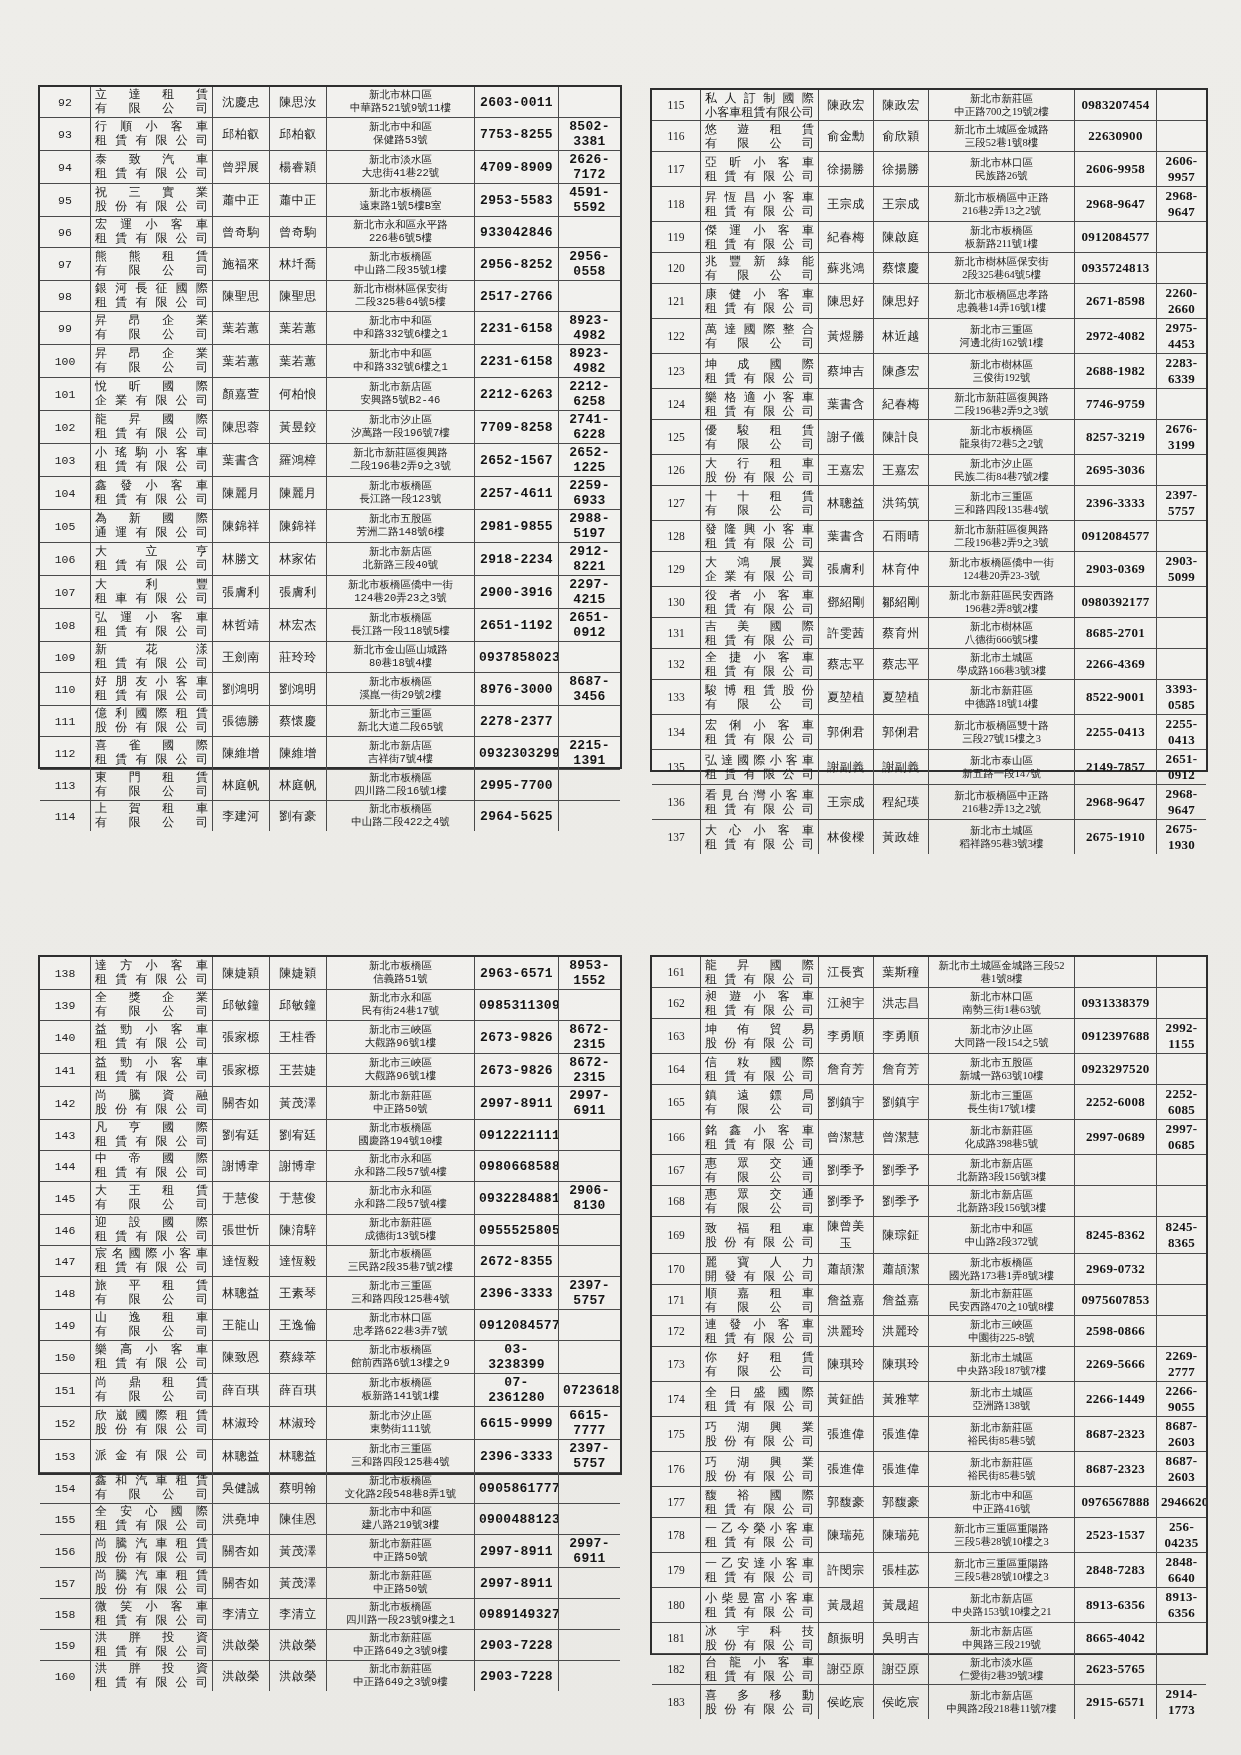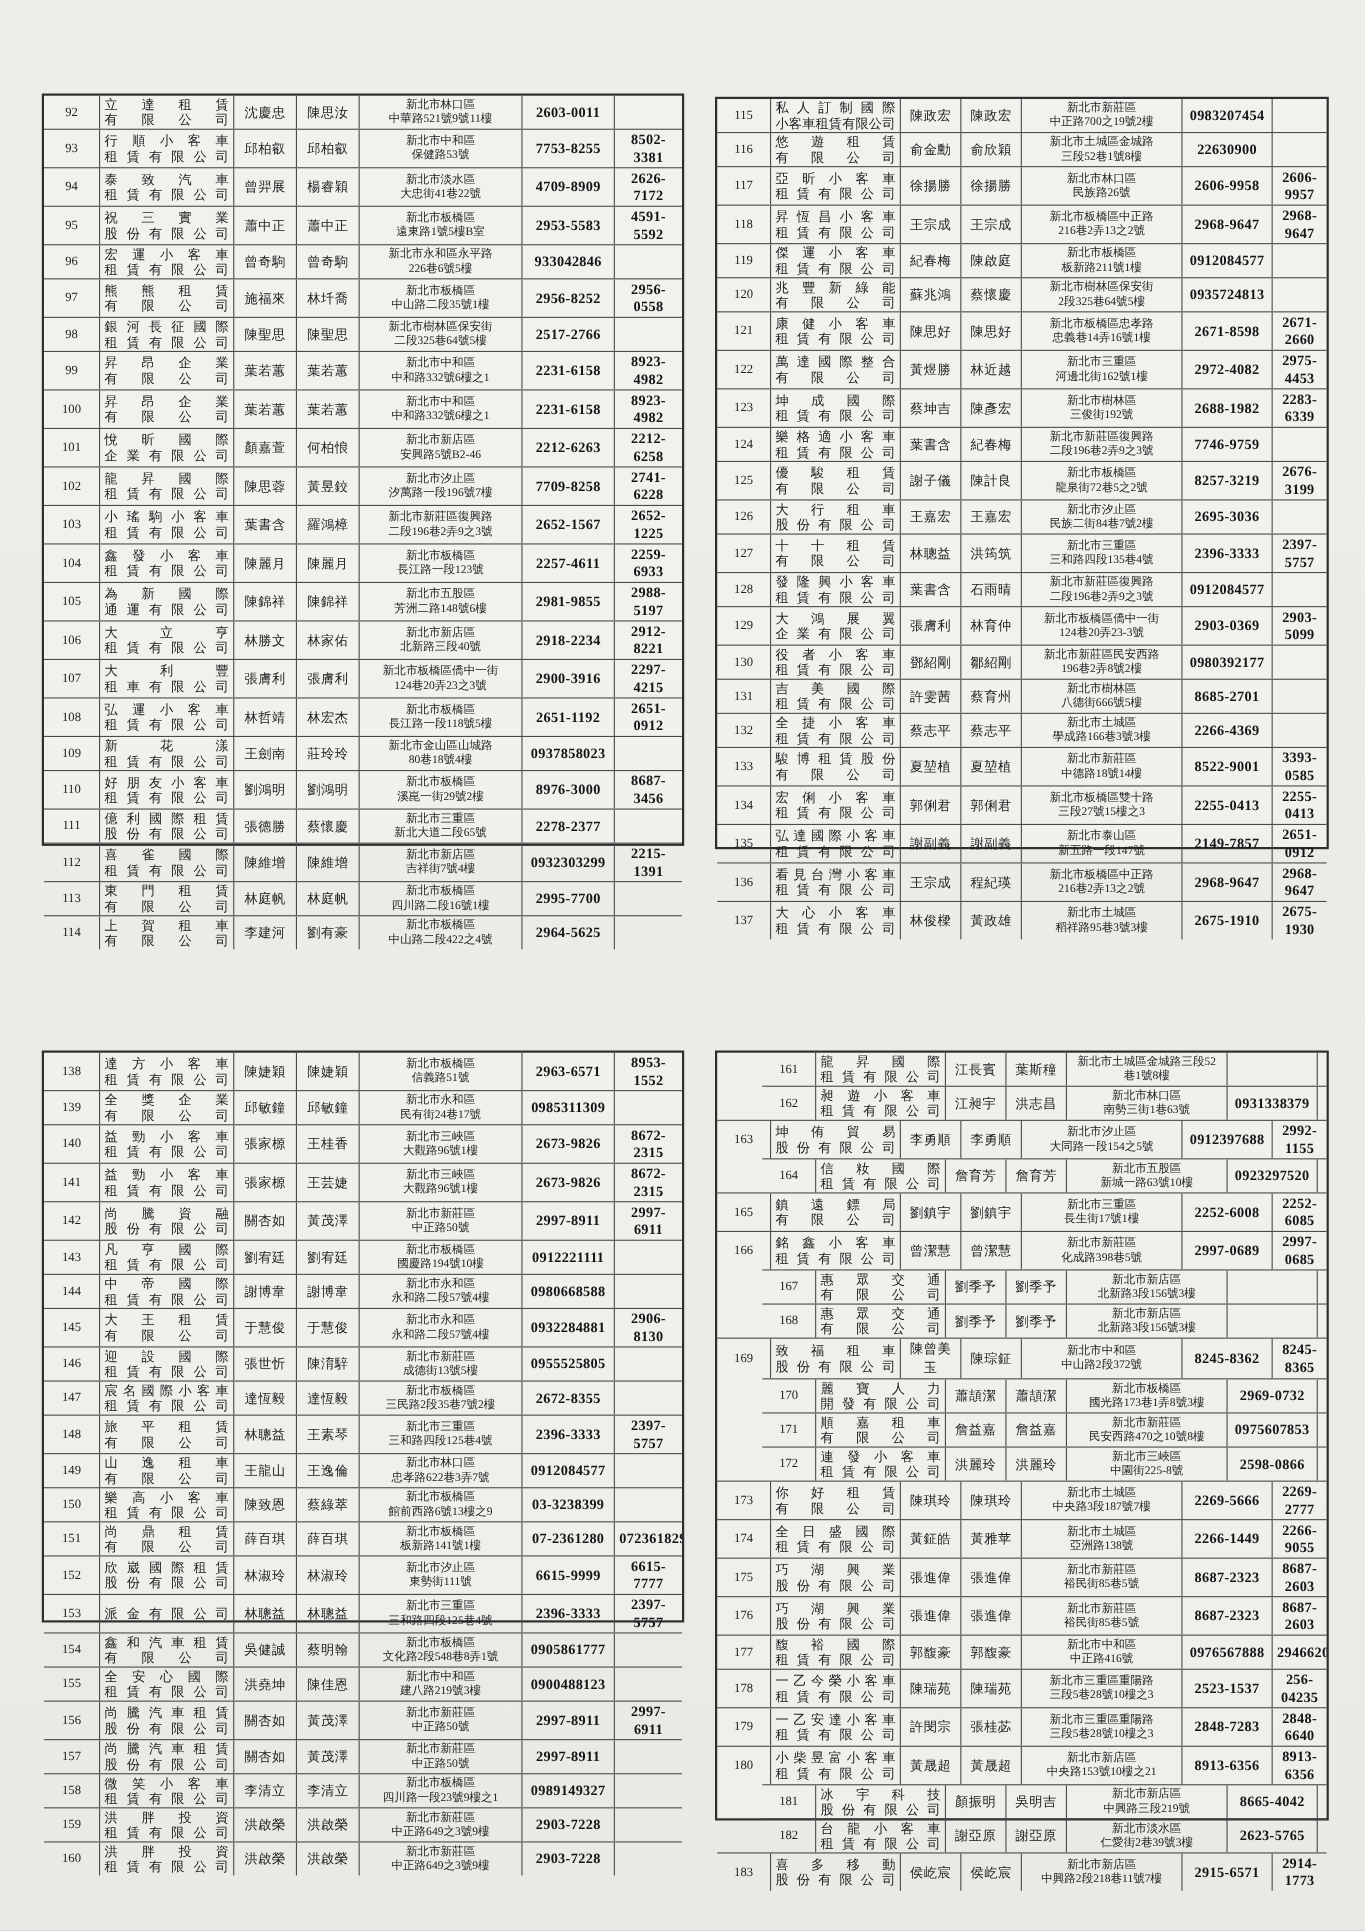--- a/index.html
+++ b/index.html
@@ -26,7 +26,7 @@
   .t-br{left:650px;top:955px;width:558px;height:700px;align-items:flex-end;}
   .row{flex:1;display:grid;border-top:1px solid #4a4a4a;box-sizing:border-box;}
   .row:first-child{border-top:none;}
-  .t-a .row{grid-template-columns:50px 122px 57px 57px 148px 84px 1fr;}
+  .t-a .row{grid-template-columns:50px 122px 57px 57px 148px 84px 1fr;font-family:Liberation Mono, monospace;}
   .t-b .row{grid-template-columns:48px 118px 55px 55px 146px 82px 1fr;}
   .cell{
     border-left:1px solid #4a4a4a;

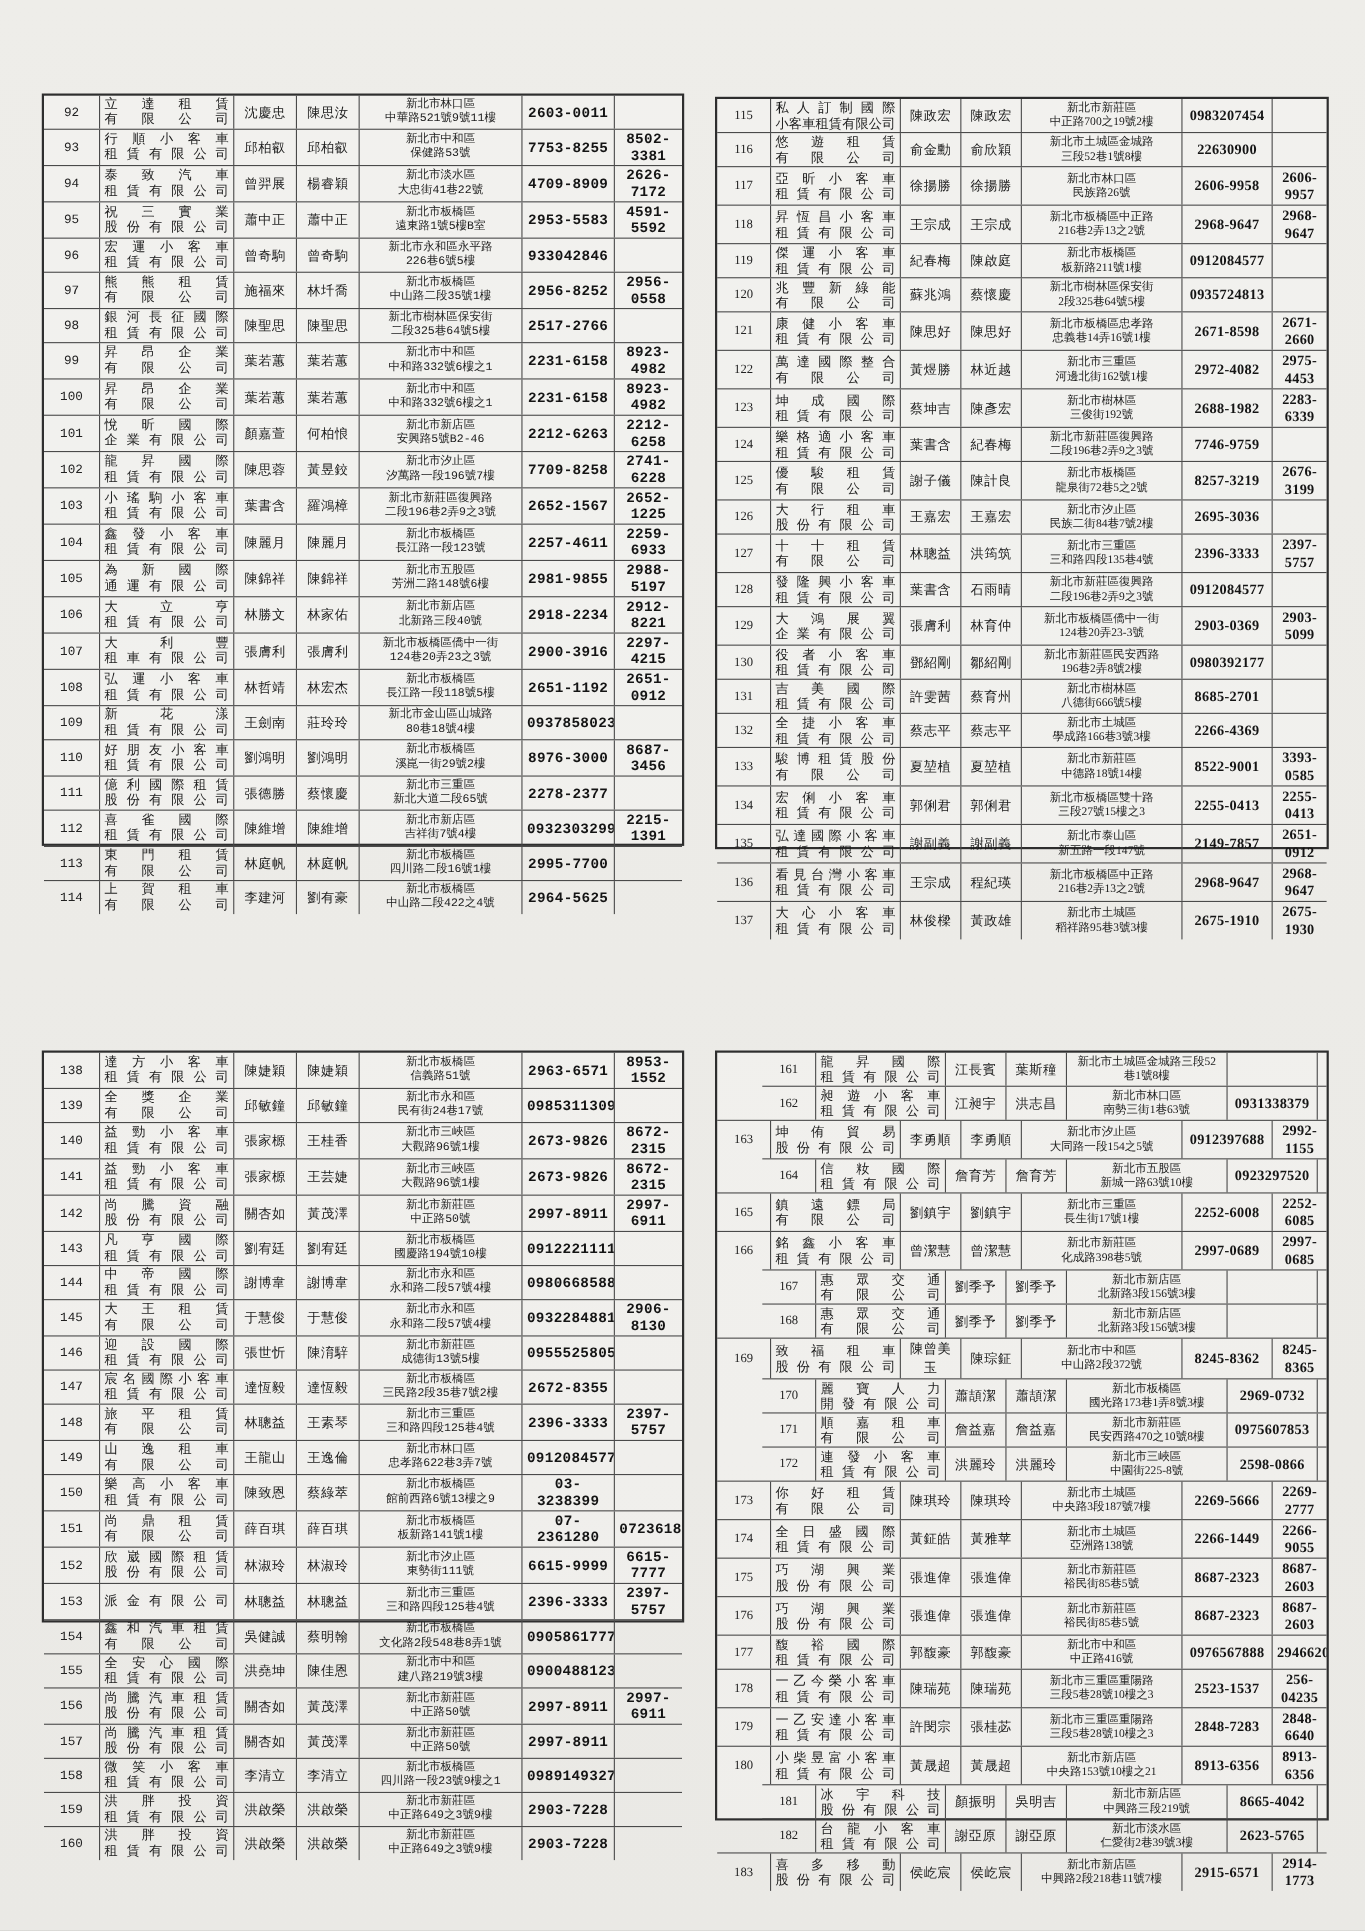--- a/index.html
+++ b/index.html
@@ -827,7 +827,7 @@
           <span class="tel1">2671-8598</span>
         </div>
     <div class="cell telcell">
-          <span class="tel2">2671-2660</span>
+          <span class="tel2">2260-2660</span>
         </div>
   </div>
 

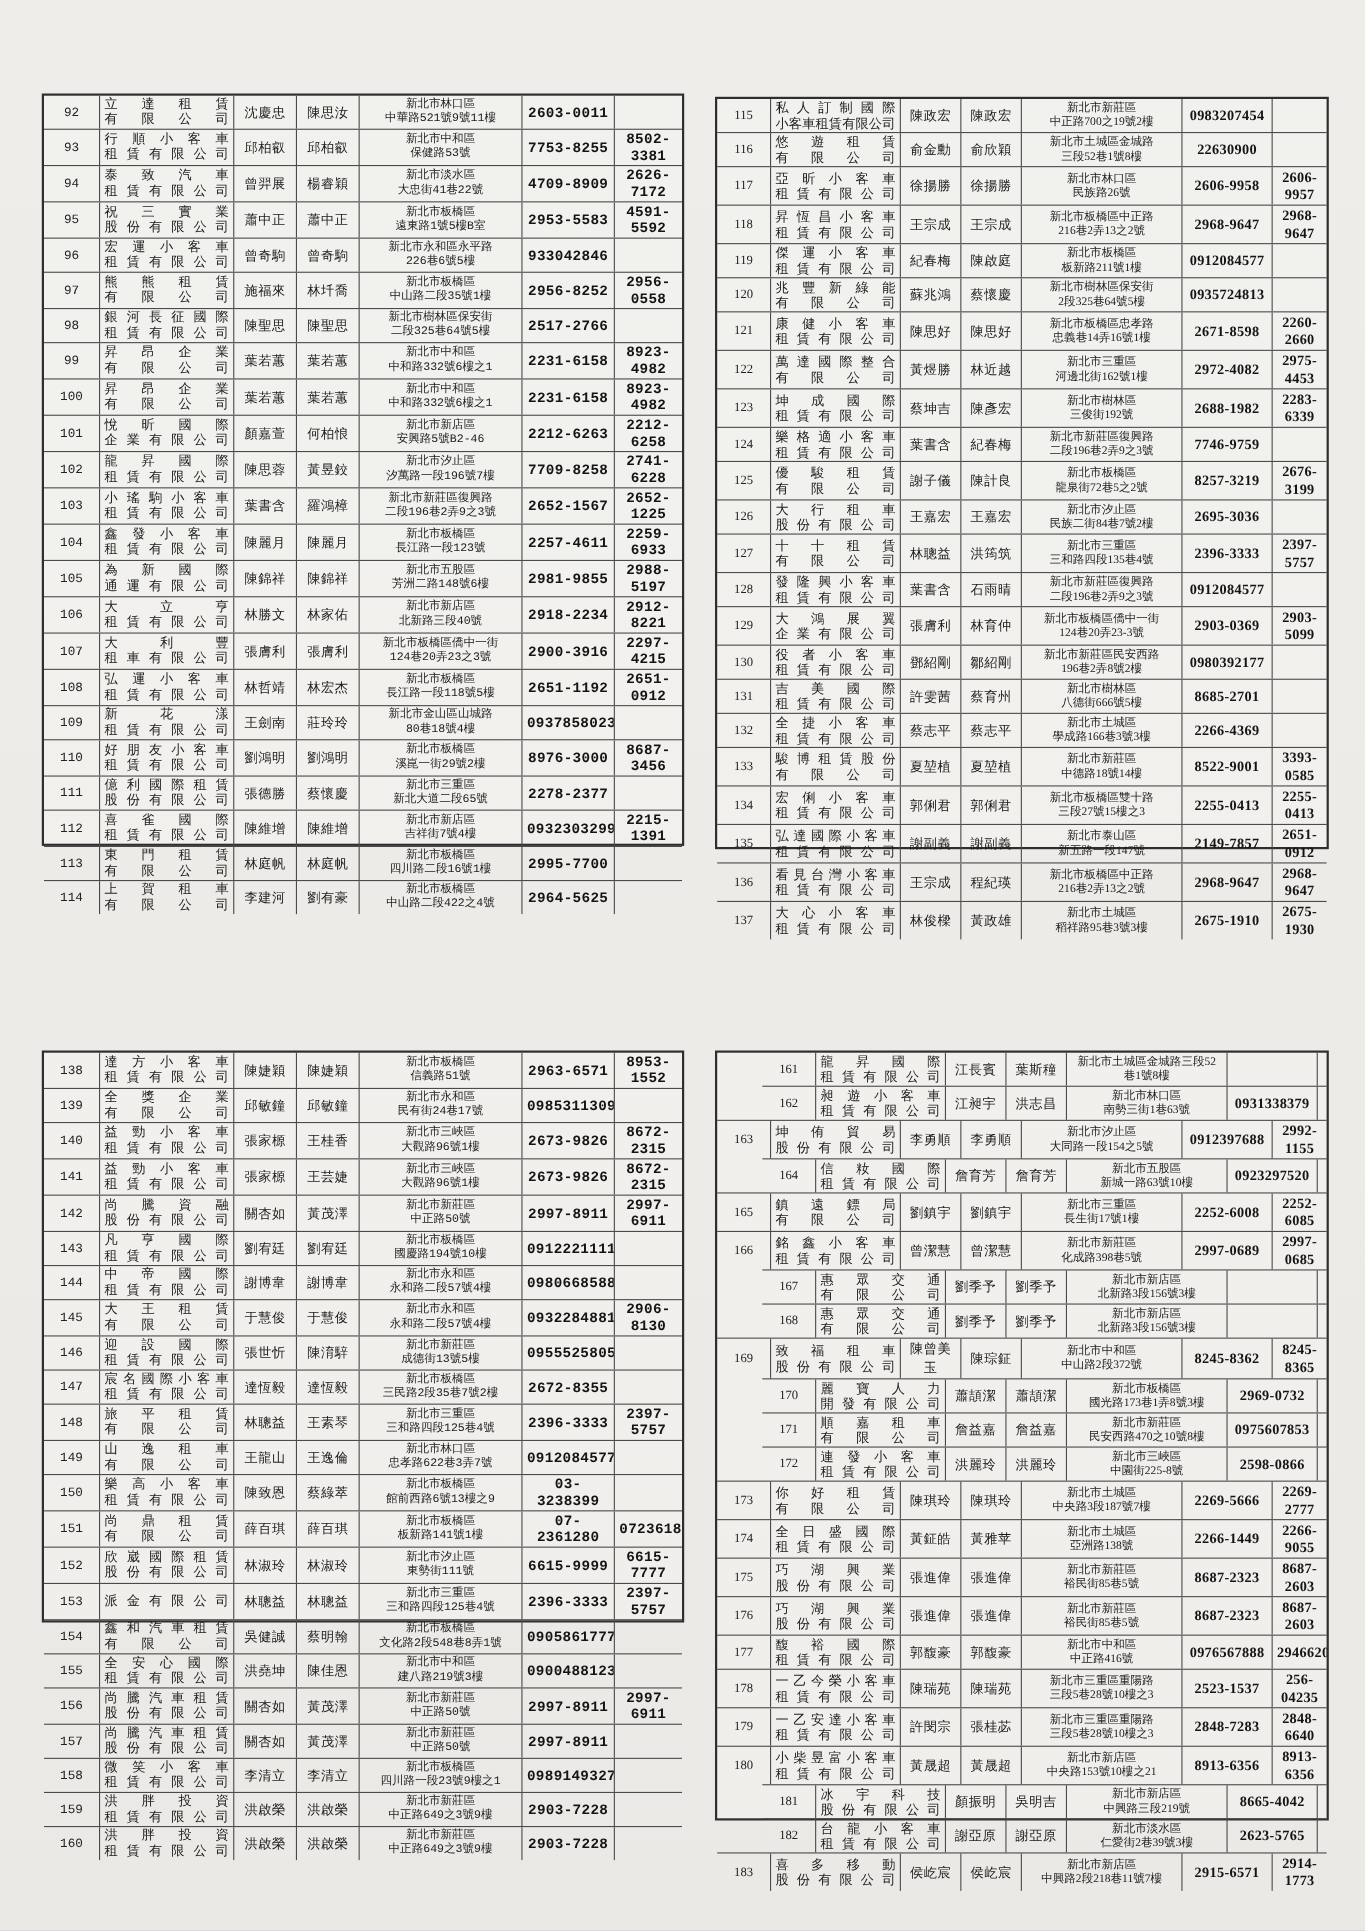--- a/index.html
+++ b/index.html
@@ -23,7 +23,7 @@
   .t-tl{left:38px;top:85px;width:584px;height:684px;}
   .t-tr{left:650px;top:88px;width:558px;height:684px;}
   .t-bl{left:38px;top:955px;width:584px;height:520px;}
-  .t-br{left:650px;top:955px;width:558px;height:700px;align-items:flex-end;}
+  .t-br{left:650px;top:955px;width:558px;height:700px;}
   .row{flex:1;display:grid;border-top:1px solid #4a4a4a;box-sizing:border-box;}
   .row:first-child{border-top:none;}
   .t-a .row{grid-template-columns:50px 122px 57px 57px 148px 84px 1fr;font-family:Liberation Mono, monospace;}

